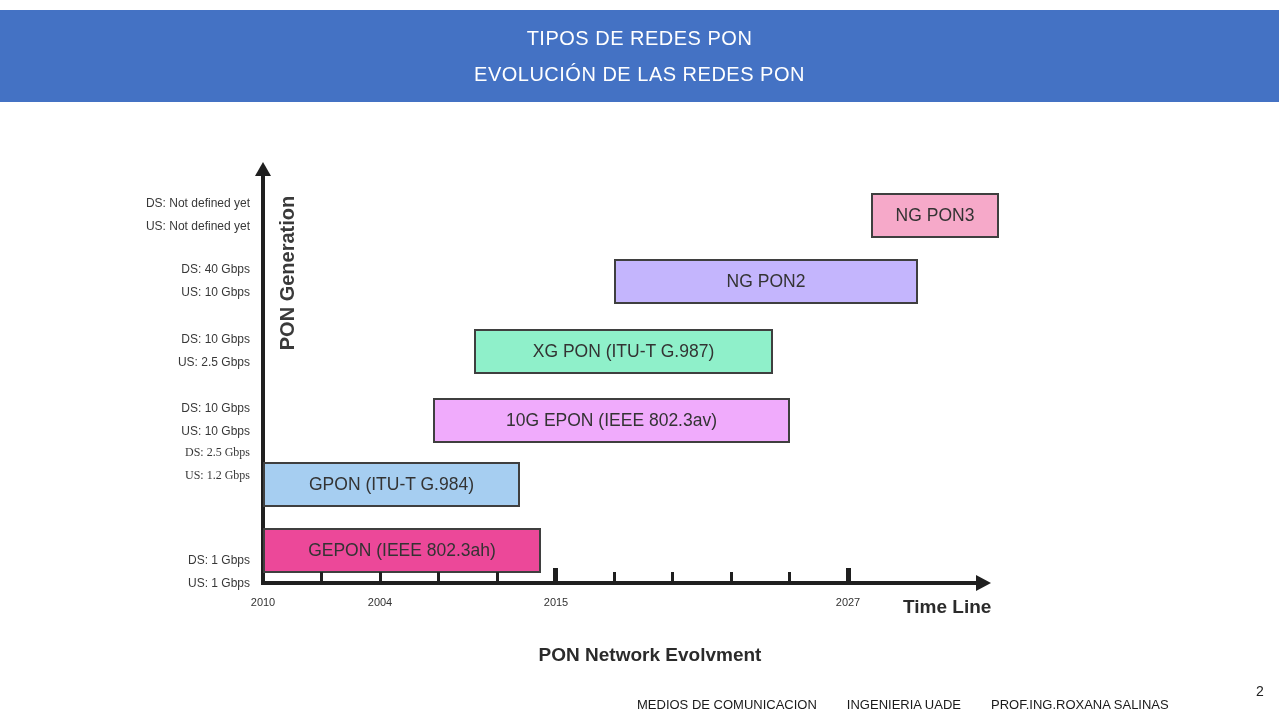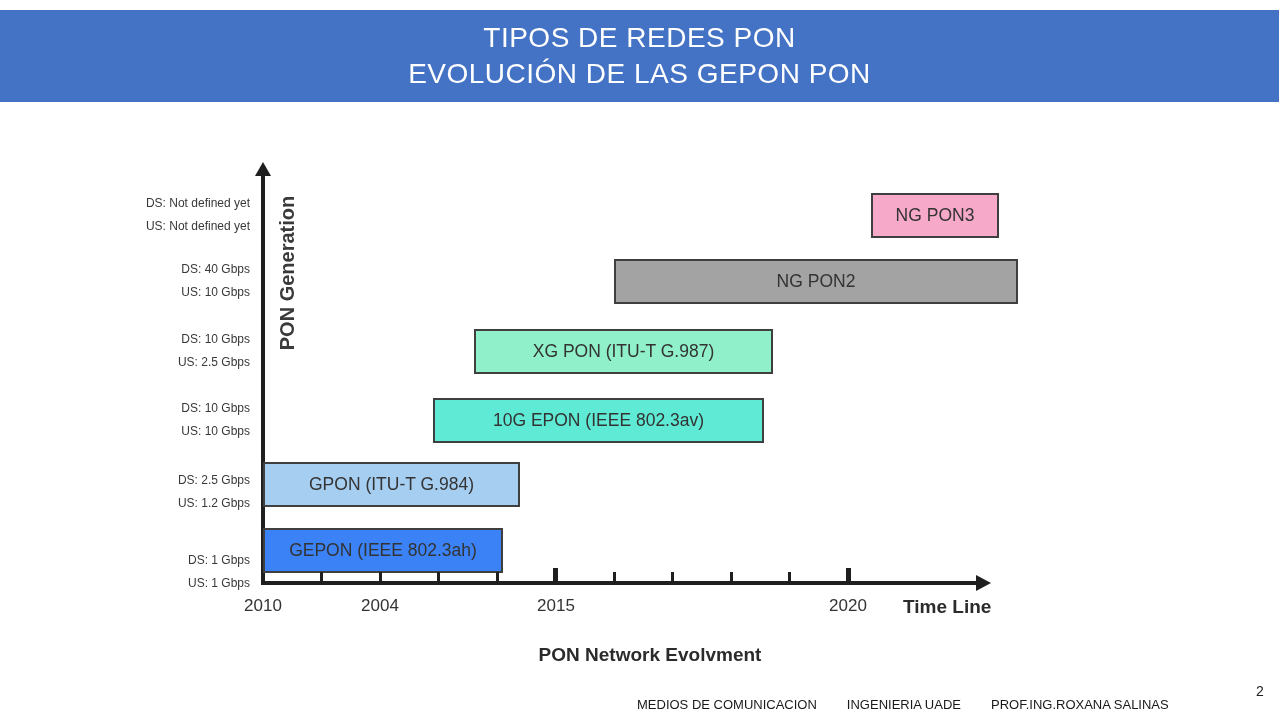--- a/index.html
+++ b/index.html
@@ -16,7 +16,7 @@
     display:flex;flex-direction:column;align-items:center;justify-content:center;
   }
   .banner .line{
-    color:#ffffff;font-size:28px;font-weight:400;line-height:36px;
+    color:#ffffff;font-size:20px;font-weight:400;line-height:36px;
     letter-spacing:.5px;text-align:center;white-space:nowrap;
   }
   

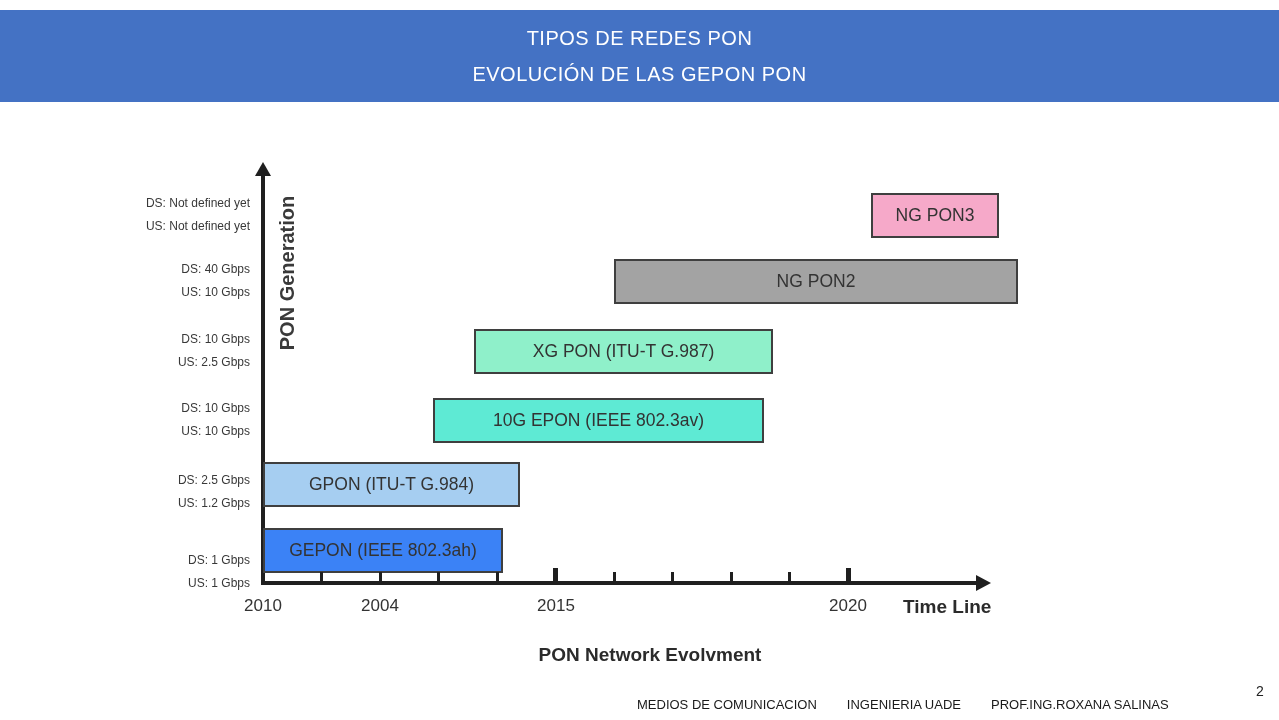--- a/index.html
+++ b/index.html
@@ -85,7 +85,7 @@
 
 <div class="banner">
   <div class="line">TIPOS DE REDES PON</div>
-  <div class="line">EVOLUCIÓN DE LAS GEPON PON</div>
+  <div class="line">EVOLUCIÓN DE LAS REDES PON</div>
 </div>
 
 <div id="y-axis" class="axis"></div>

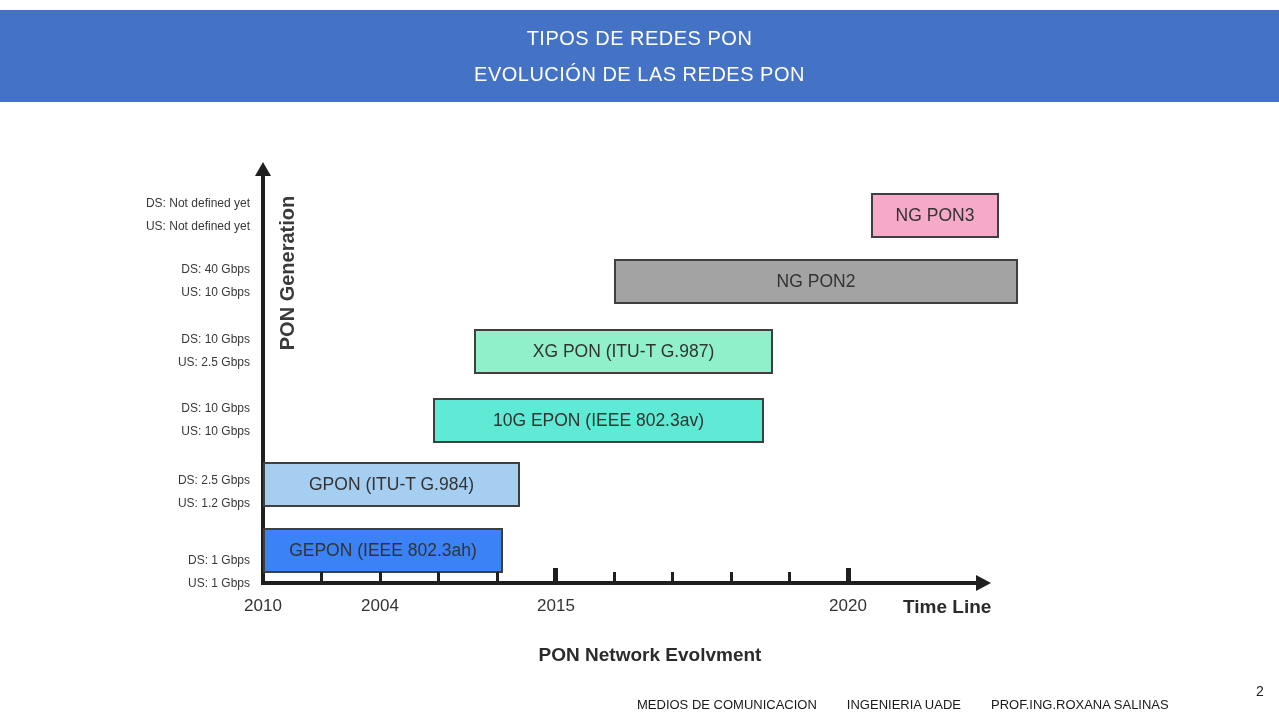--- a/index.html
+++ b/index.html
@@ -126,7 +126,7 @@
       <div>DS: 10 Gbps</div>
       <div>US: 2.5 Gbps</div>
     </div>
-    <div class="bar" style="left: 614px; top: 259px; width: 404px; background: #a3a3a3; text-align: center;">
+    <div class="bar" style="left: 614px; top: 259px; width: 304px; background: #c4b5fd; text-align: center;">
       <span class="bar-label">NG PON2</span>
     </div>
     <div class="rate-label" style="top: 281px;">

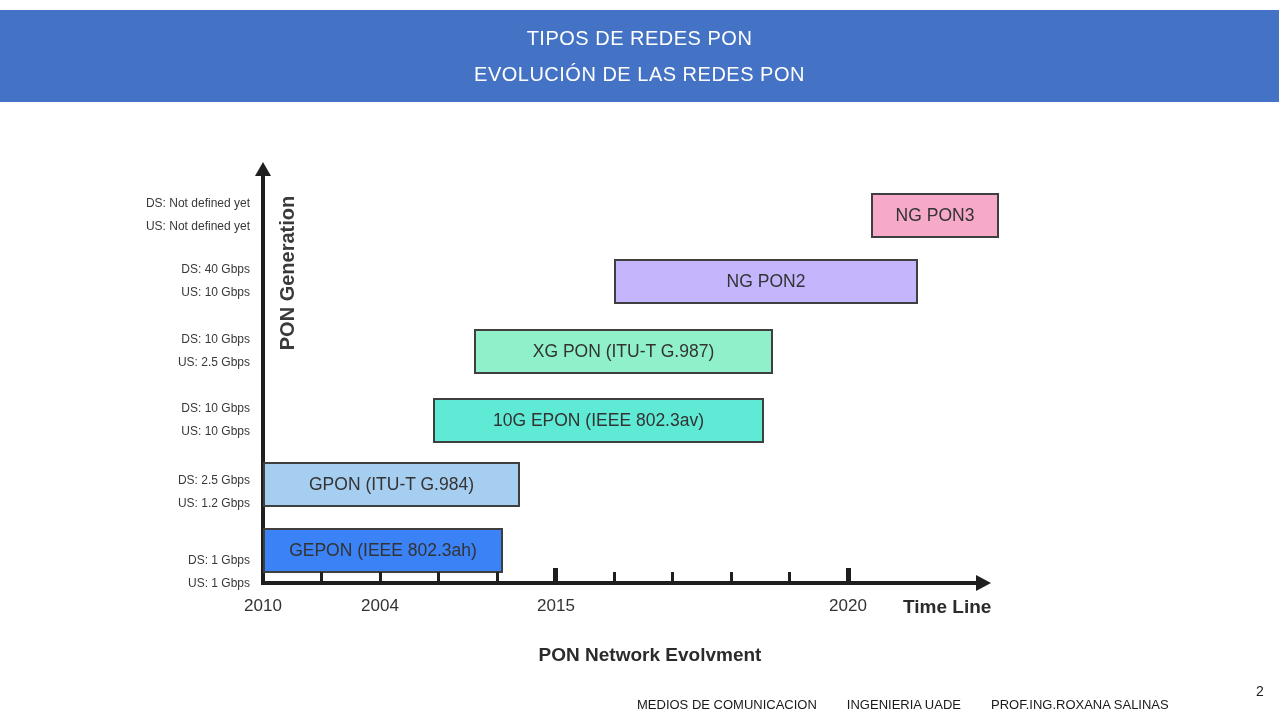--- a/index.html
+++ b/index.html
@@ -112,7 +112,7 @@
       <div>DS: 2.5 Gbps</div>
       <div>US: 1.2 Gbps</div>
     </div>
-    <div class="bar" style="left: 433px; top: 398px; width: 331px; background: #5eead4;">
+    <div class="bar" style="left: 433px; top: 398px; width: 357px; background: #f0abfc;">
       <span class="bar-label">10G EPON (IEEE 802.3av)</span>
     </div>
     <div class="rate-label" style="top: 420px;">

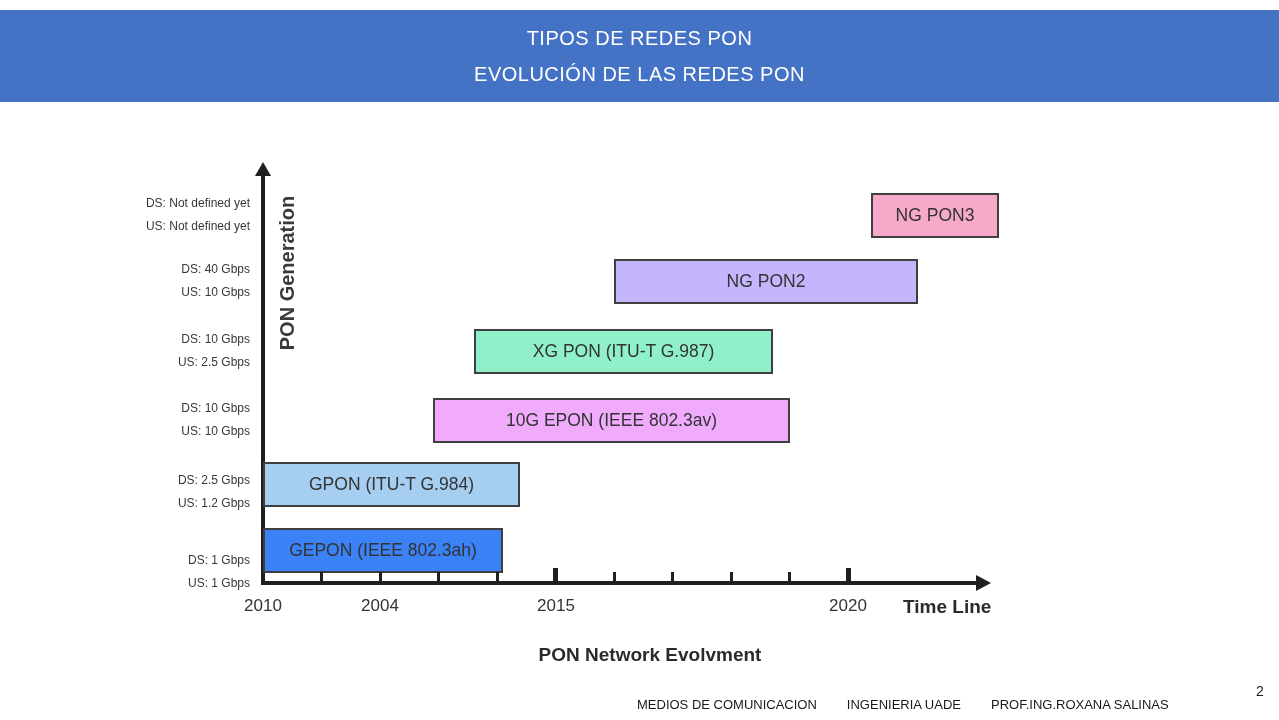--- a/index.html
+++ b/index.html
@@ -108,7 +108,7 @@
     <div class="bar" style="left: 263px; top: 462px; width: 257px; background: rgb(166, 206, 241);">
       <span class="bar-label">GPON (ITU-T G.984)</span>
     </div>
-    <div class="rate-label" style="top: 492px;">
+    <div class="rate-label" style="top: 464px; font-family: Liberation Serif, serif;">
       <div>DS: 2.5 Gbps</div>
       <div>US: 1.2 Gbps</div>
     </div>

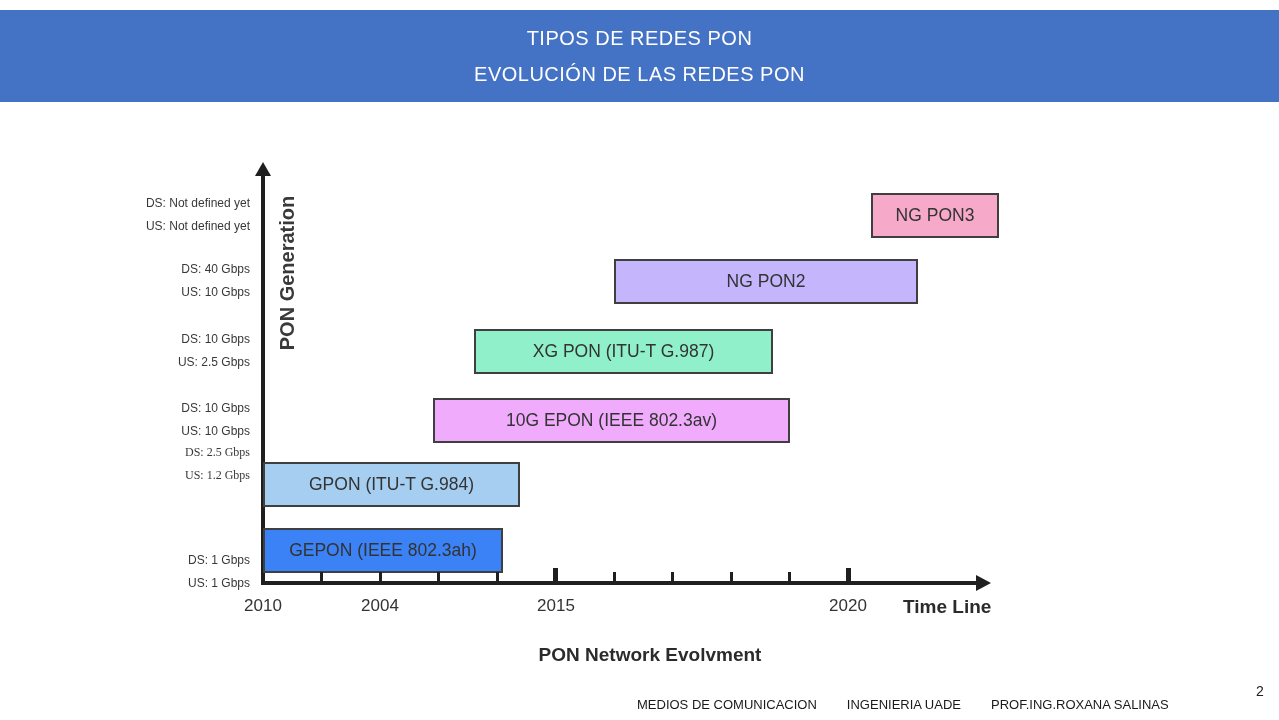--- a/index.html
+++ b/index.html
@@ -98,7 +98,7 @@
 <div class="caption">PON Network Evolvment</div>
 
 <div id="chart-layer">
-    <div class="bar" style="left: 263px; top: 528px; width: 240px; background: #3b82f6;">
+    <div class="bar" style="left: 263px; top: 528px; width: 278px; background: #ec4899;">
       <span class="bar-label">GEPON (IEEE 802.3ah)</span>
     </div>
     <div class="rate-label" style="top: 550px; margin-top: 22px;">

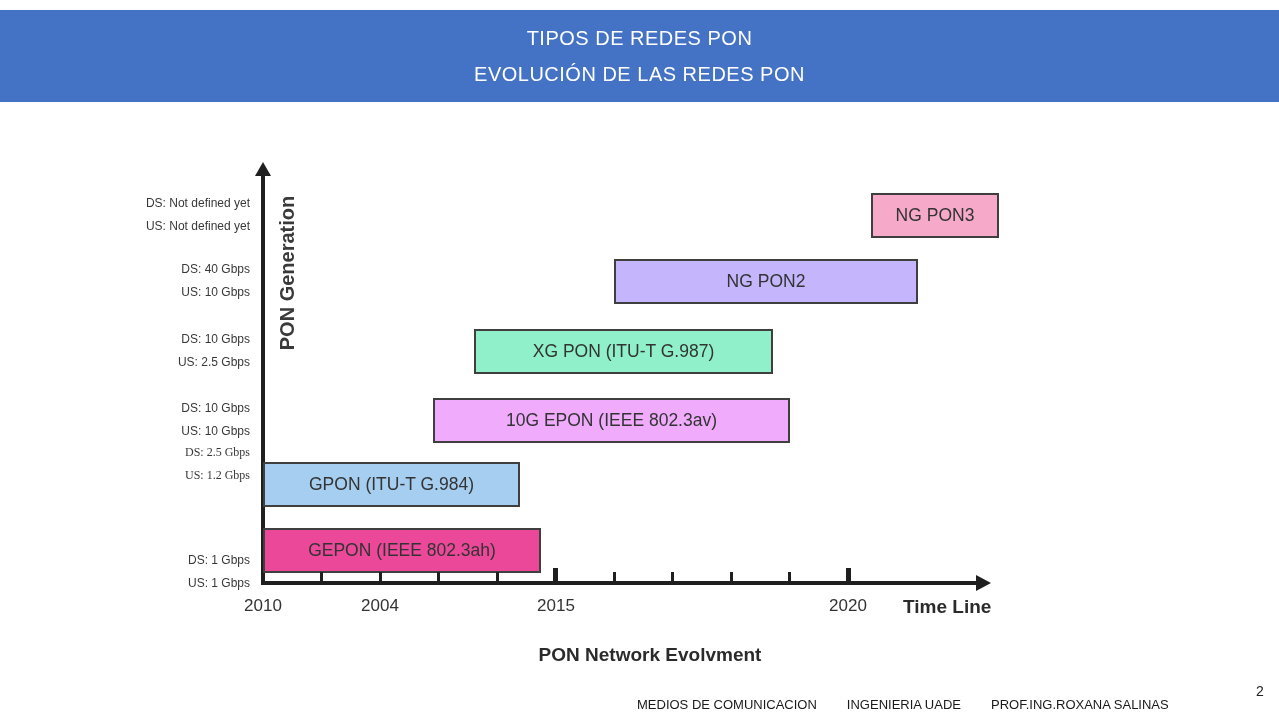--- a/index.html
+++ b/index.html
@@ -52,7 +52,7 @@
   .tick.major{width:5px;height:13px;top:568px;}
   .tick-label{
     position:absolute;top:596px;transform:translateX(-50%);
-    font-size:17px;color:#333;white-space:nowrap;
+    font-size:11px;color:#333;white-space:nowrap;
   }
   
   .bar{

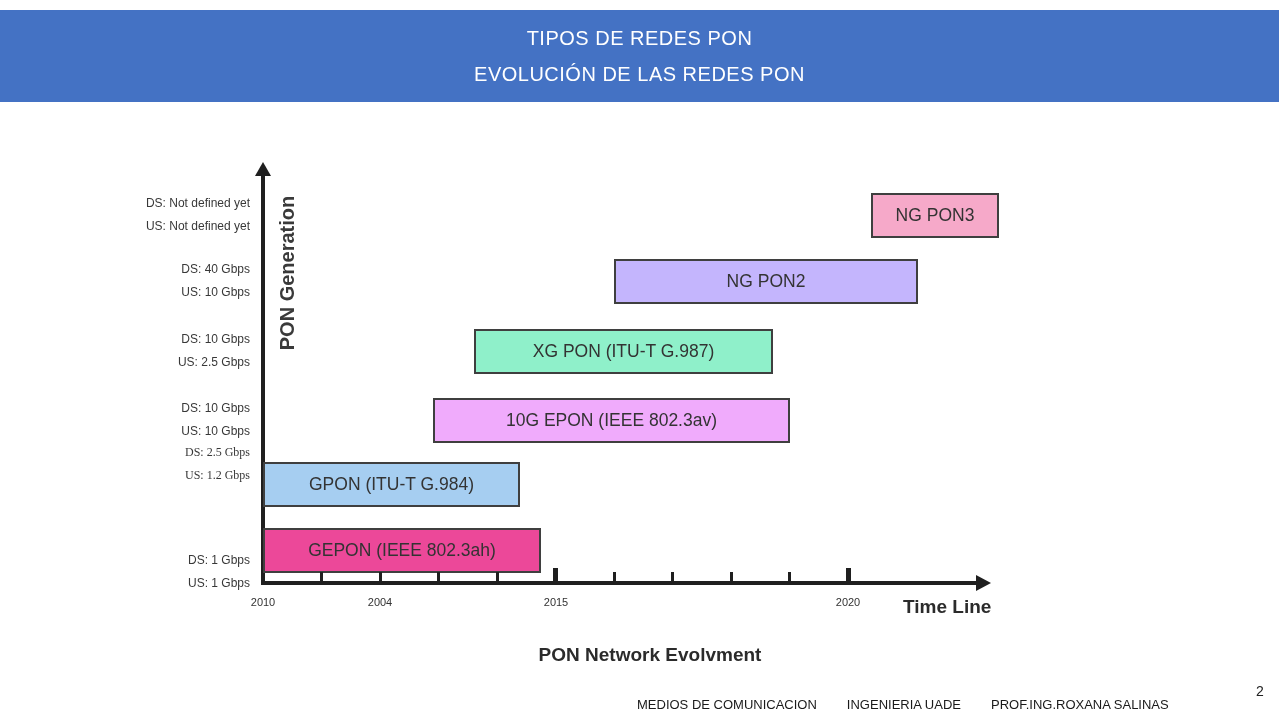--- a/index.html
+++ b/index.html
@@ -153,7 +153,7 @@
     <div class="tick-label" style="left: 263px;">2010</div>
     <div class="tick-label" style="left: 380px;">2004</div>
     <div class="tick-label" style="left: 556px;">2015</div>
-    <div class="tick-label" style="left: 848px;">2020</div>
+    <div class="tick-label" style="left: 848px;">2027</div>
   </div>
 
 <div class="footer">

